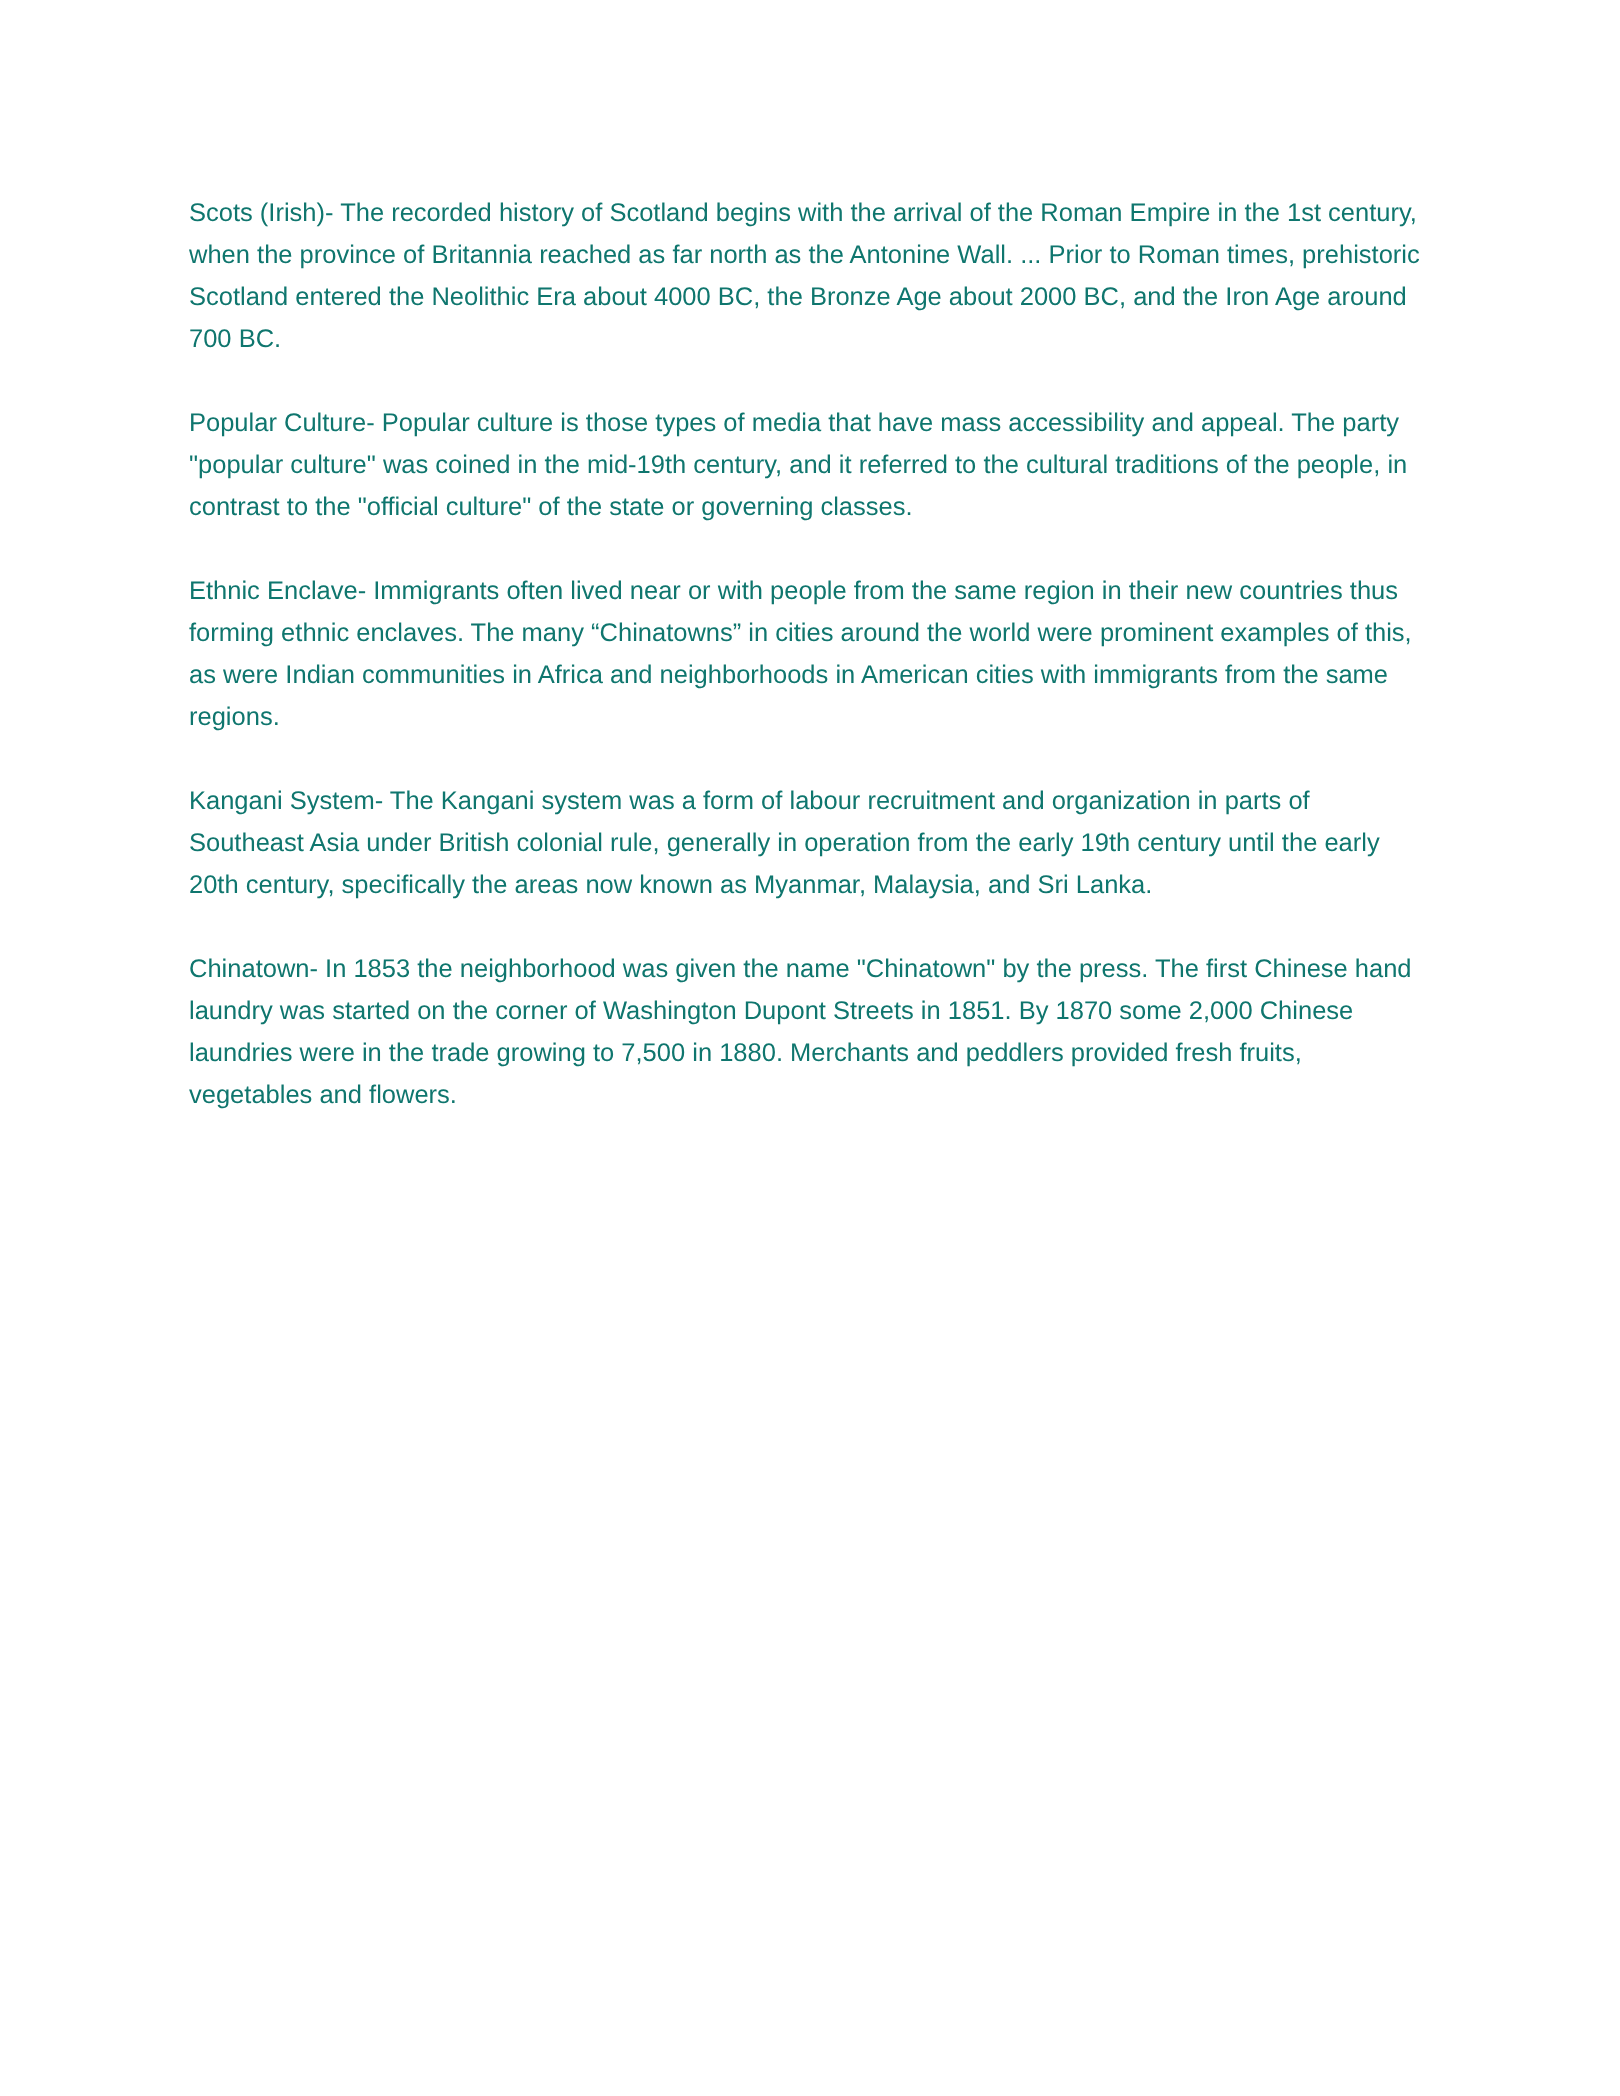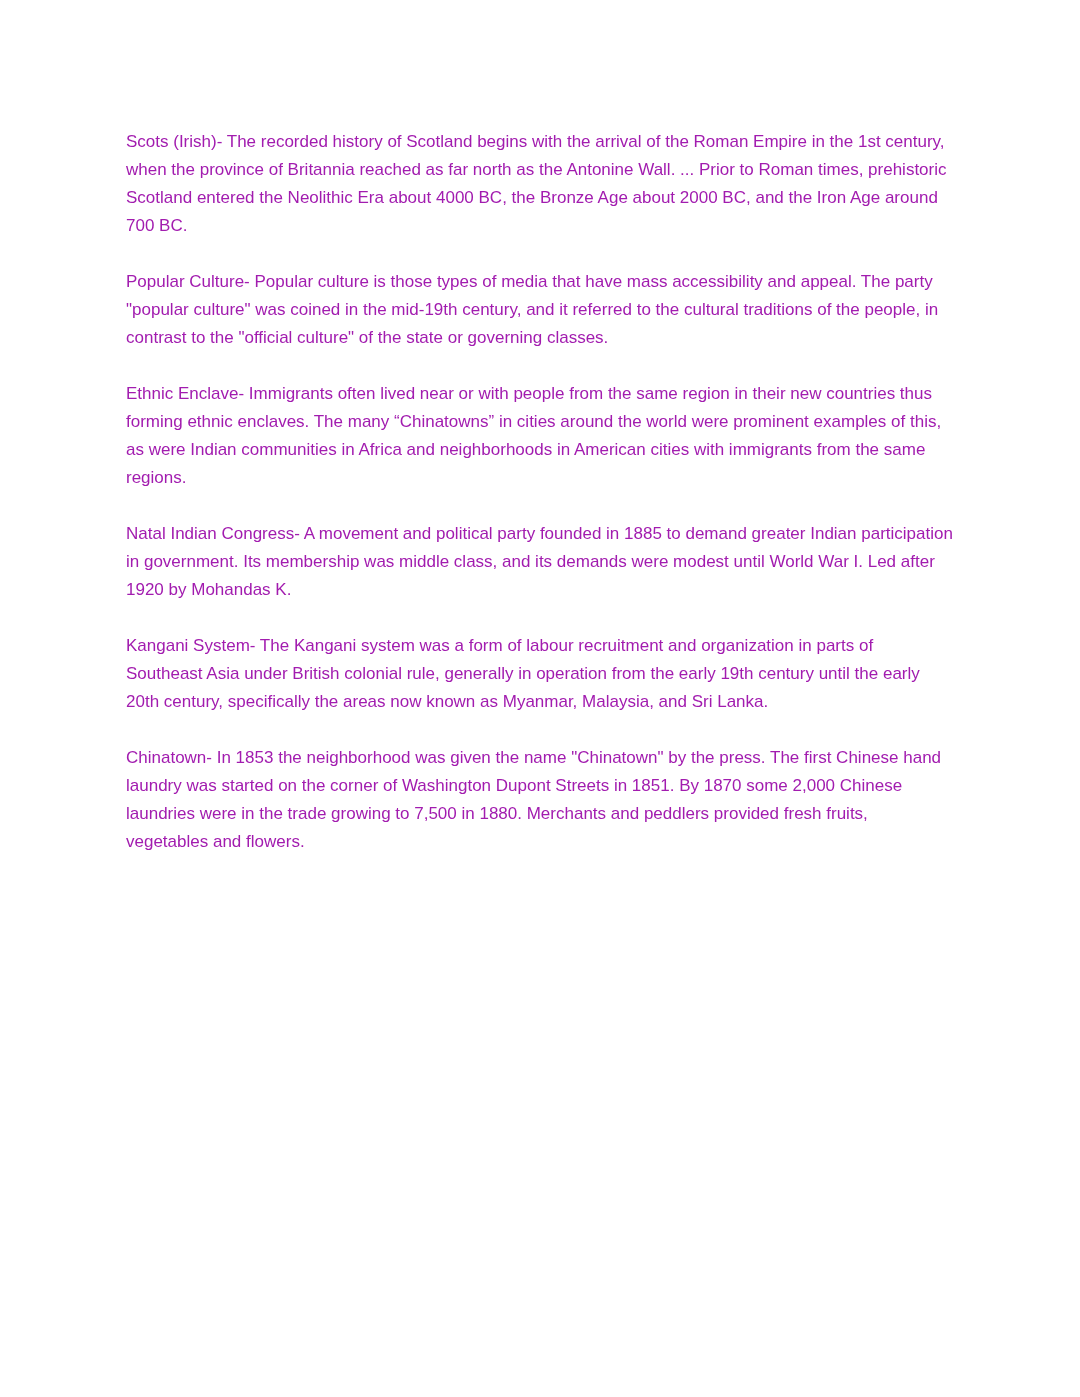--- a/index.html
+++ b/index.html
@@ -20,7 +20,7 @@
     top: 128px;
     left: 126px;
     width: 828px;
-    color: #a21caf;
+    color: #0f766e;
     font-size: 17px;
     line-height: 28px;
     font-family: "Liberation Sans", sans-serif;

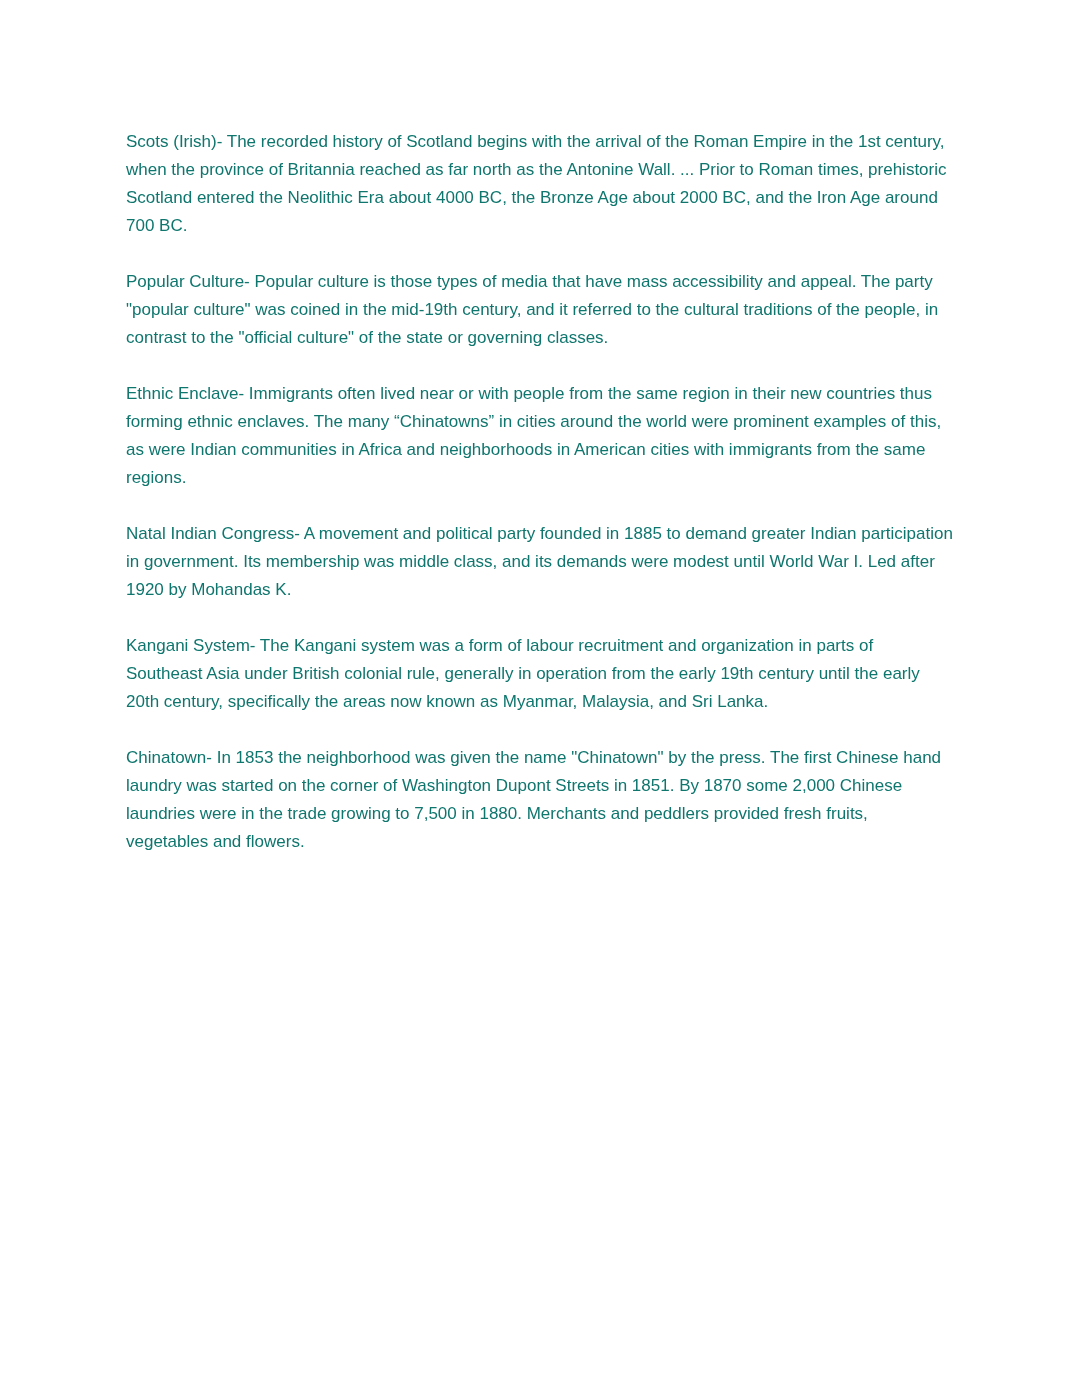--- a/index.html
+++ b/index.html
@@ -40,7 +40,6 @@
     <p class="doc-paragraph">Scots (Irish)- The recorded history of Scotland begins with the arrival of the Roman Empire in the 1st century, when the province of Britannia reached as far north as the Antonine Wall. ... Prior to Roman times, prehistoric Scotland entered the Neolithic Era about 4000 BC, the Bronze Age about 2000 BC, and the Iron Age around 700 BC.</p>
     <p class="doc-paragraph">Popular Culture- Popular culture is those types of media that have mass accessibility and appeal. The party "popular culture" was coined in the mid-19th century, and it referred to the cultural traditions of the people, in contrast to the "official culture" of the state or governing classes.</p>
     <p class="doc-paragraph">Ethnic Enclave- Immigrants often lived near or with people from the same region in their new countries thus forming ethnic enclaves. The many “Chinatowns” in cities around the world were prominent examples of this, as were Indian communities in Africa and neighborhoods in American cities with immigrants from the same regions.</p>
-    <p class="doc-paragraph">Natal Indian Congress- A movement and political party founded in 1885 to demand greater Indian participation in government. Its membership was middle class, and its demands were modest until World War I. Led after 1920 by Mohandas K.</p>
     <p class="doc-paragraph">Kangani System- The Kangani system was a form of labour recruitment and organization in parts of Southeast Asia under British colonial rule, generally in operation from the early 19th century until the early 20th century, specifically the areas now known as Myanmar, Malaysia, and Sri Lanka.</p>
     <p class="doc-paragraph">Chinatown- In 1853 the neighborhood was given the name "Chinatown" by the press. The first Chinese hand laundry was started on the corner of Washington Dupont Streets in 1851. By 1870 some 2,000 Chinese laundries were in the trade growing to 7,500 in 1880. Merchants and peddlers provided fresh fruits, vegetables and flowers.</p>
   </div>

